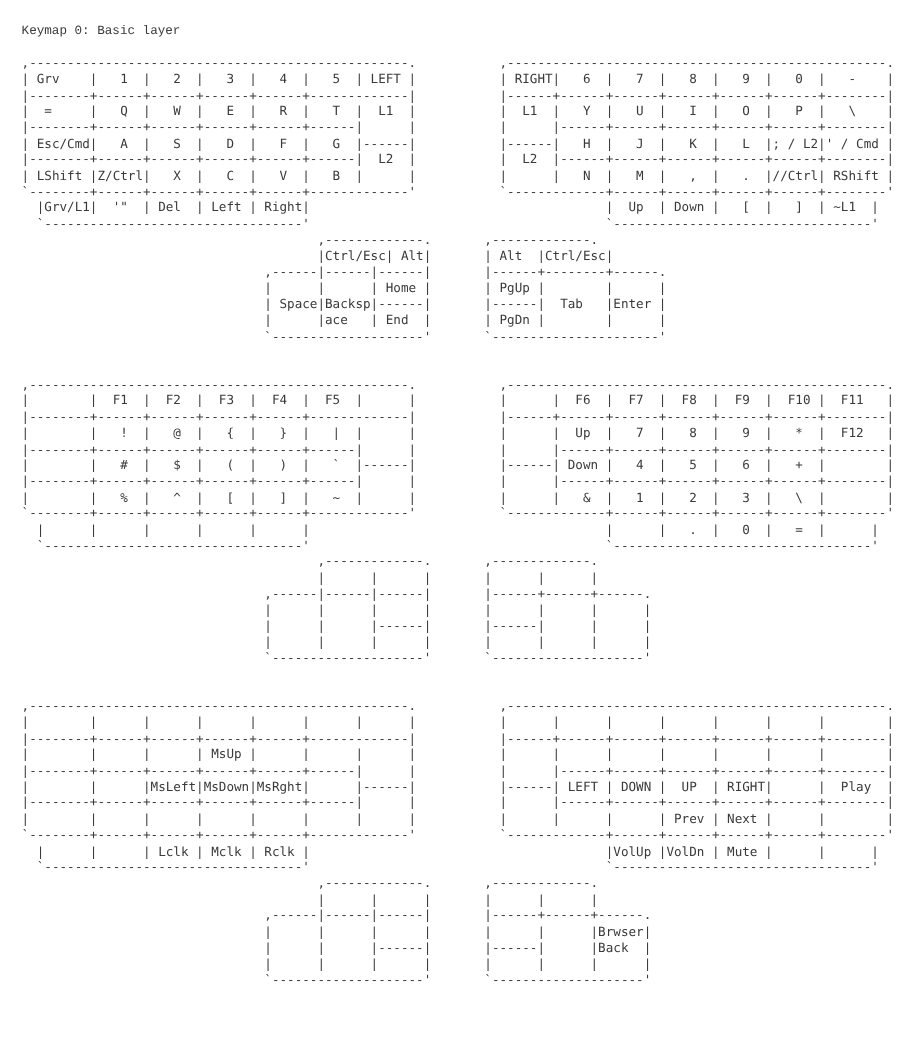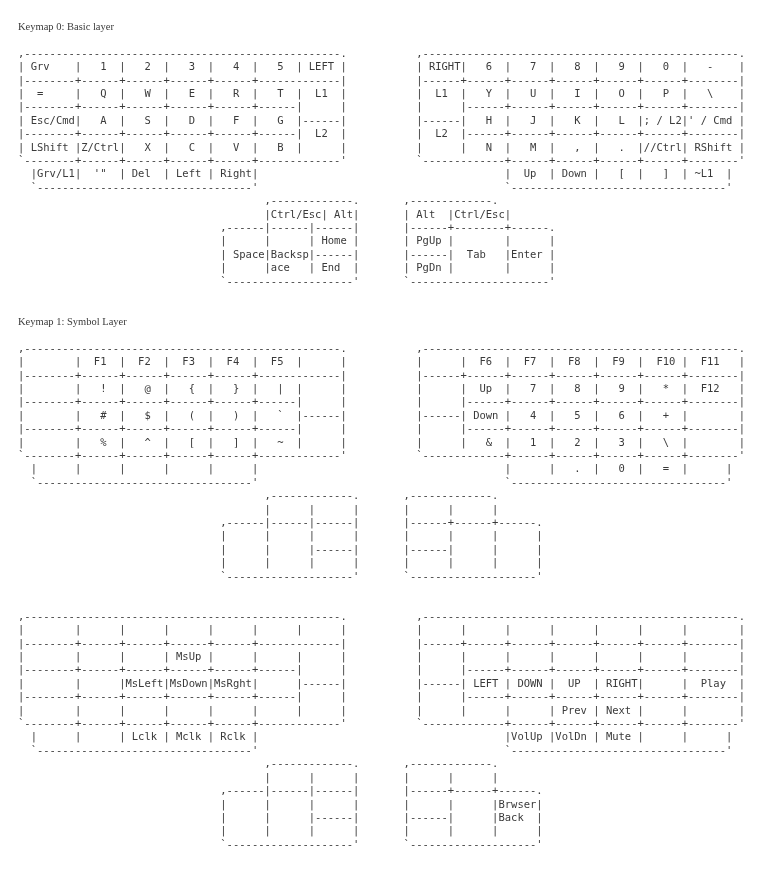--- a/index.html
+++ b/index.html
@@ -15,7 +15,7 @@
   }
   .keymap-section { margin: 0; }
   .keymap-title {
-    font-family: Liberation Serif, serif;
+    font-family: Liberation Mono, monospace;
     font-size: 10.5px;
     line-height: 13.4px;
     color: #3a3a3a;

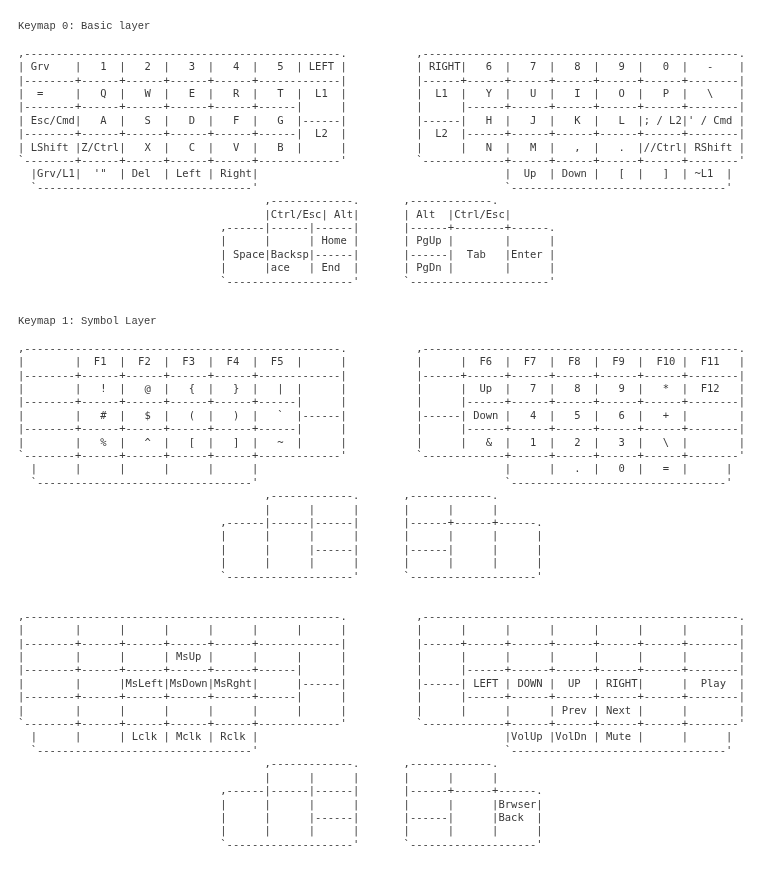--- a/index.html
+++ b/index.html
@@ -59,7 +59,6 @@
   </section>
 
   <section class="keymap-section">
-    <div class="keymap-title">Keymap 1: Symbol Layer</div>
     <pre class="keymap-art">,--------------------------------------------------.           ,--------------------------------------------------.
 |        |  F1  |  F2  |  F3  |  F4  |  F5  |      |           |      |  F6  |  F7  |  F8  |  F9  |  F10 |  F11   |
 |--------+------+------+------+------+-------------|           |------+------+------+------+------+------+--------|

